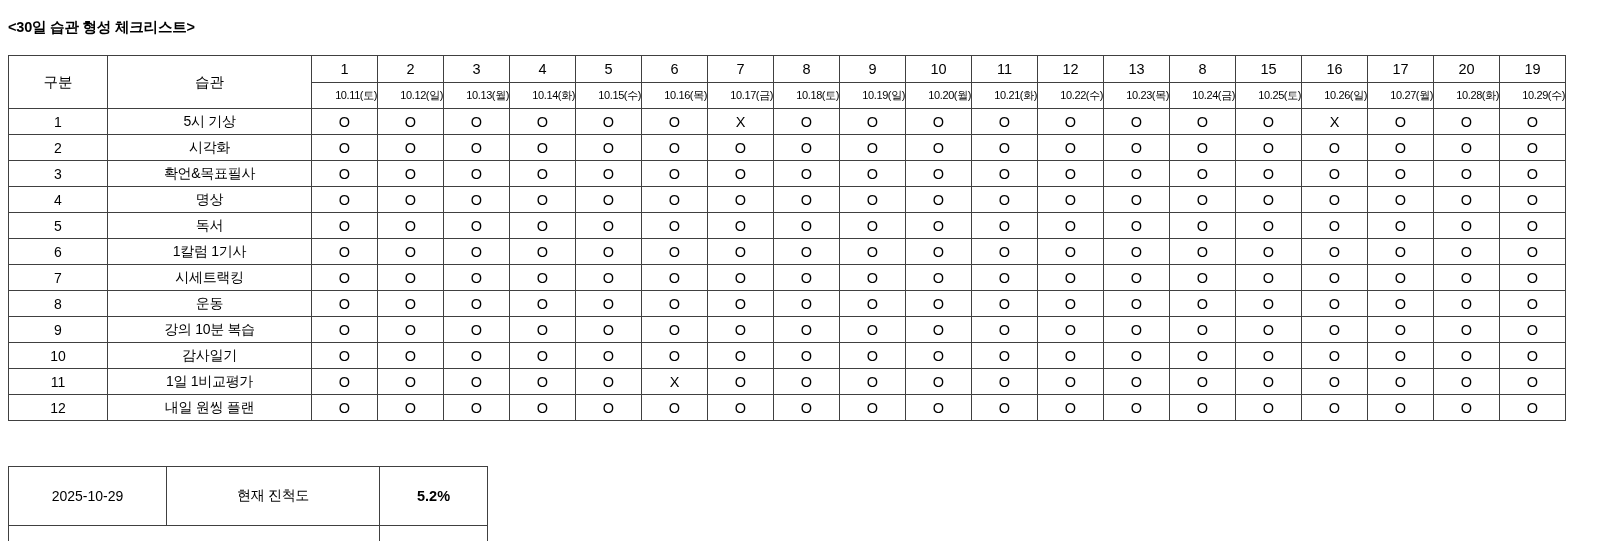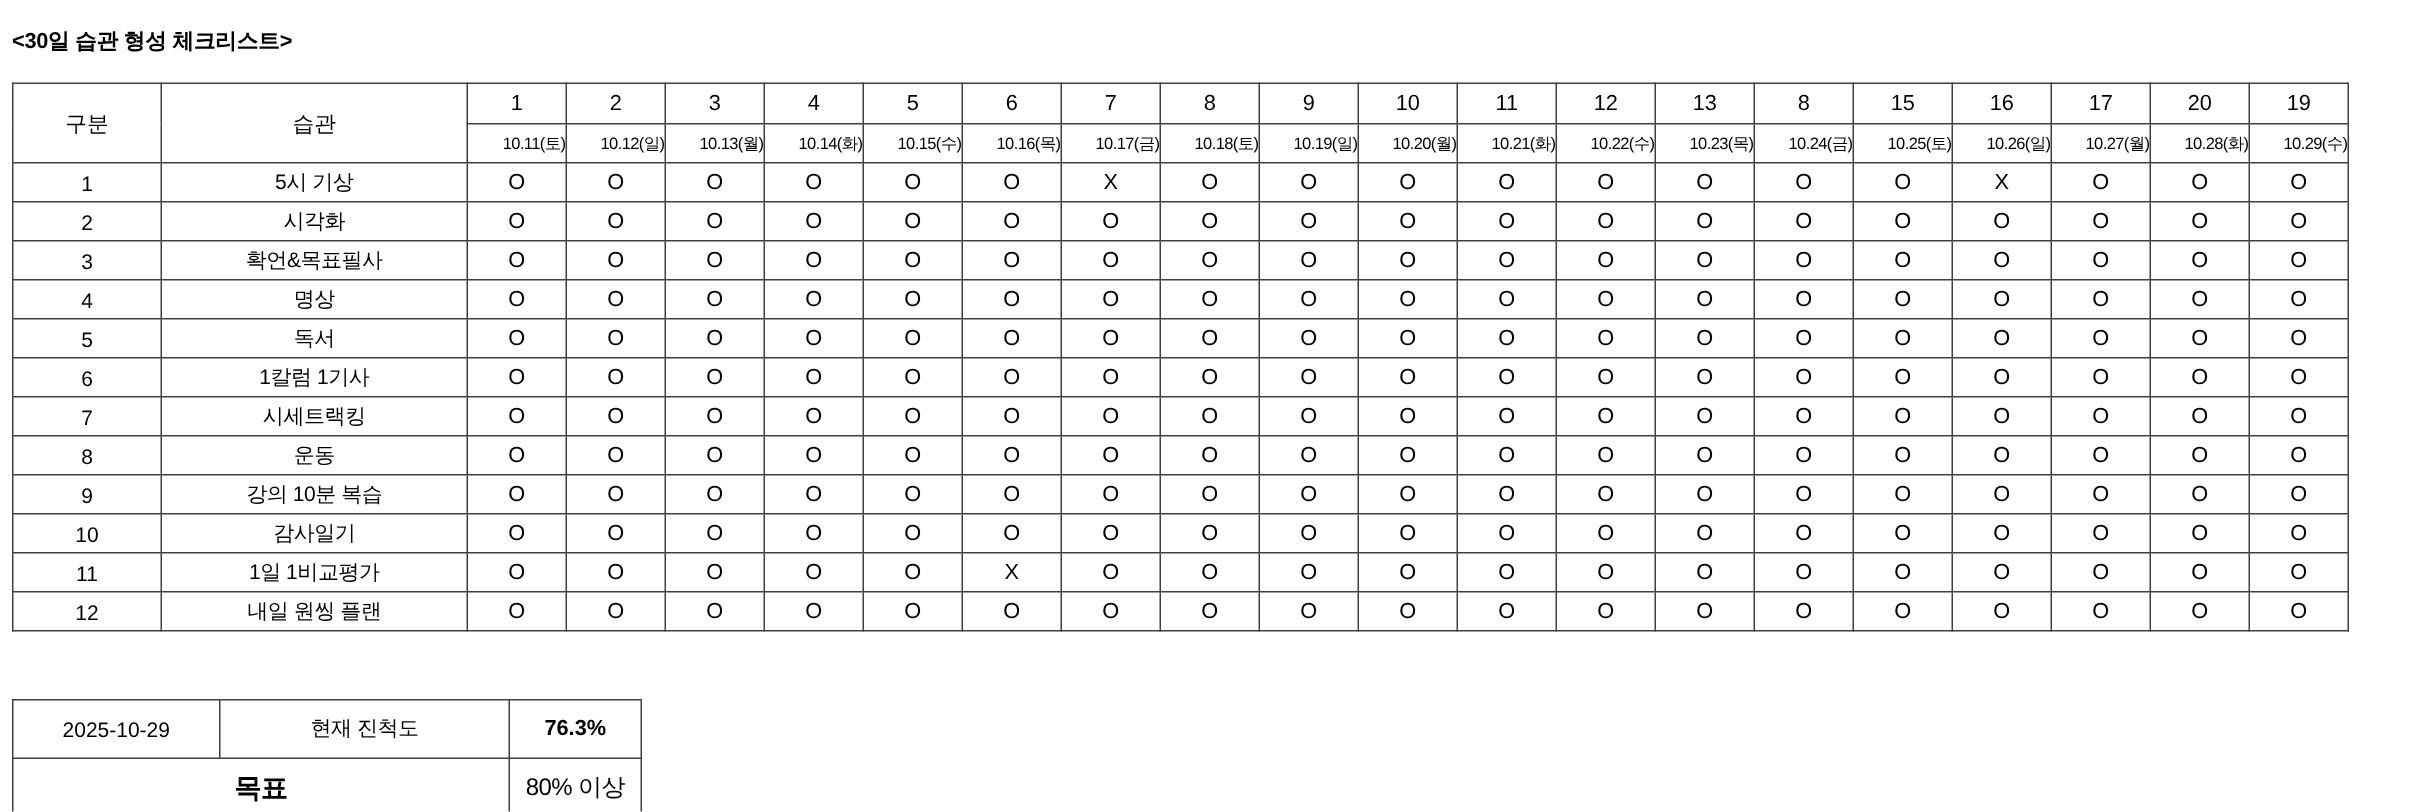--- a/index.html
+++ b/index.html
@@ -72,7 +72,7 @@
     border: 1px solid #404040;
     text-align: center;
     vertical-align: middle;
-    padding: 6px;
+    padding: 16px;
     height: 26px;
   }
   #summary-table .c-date { width: 125px; font-size: 14px; }

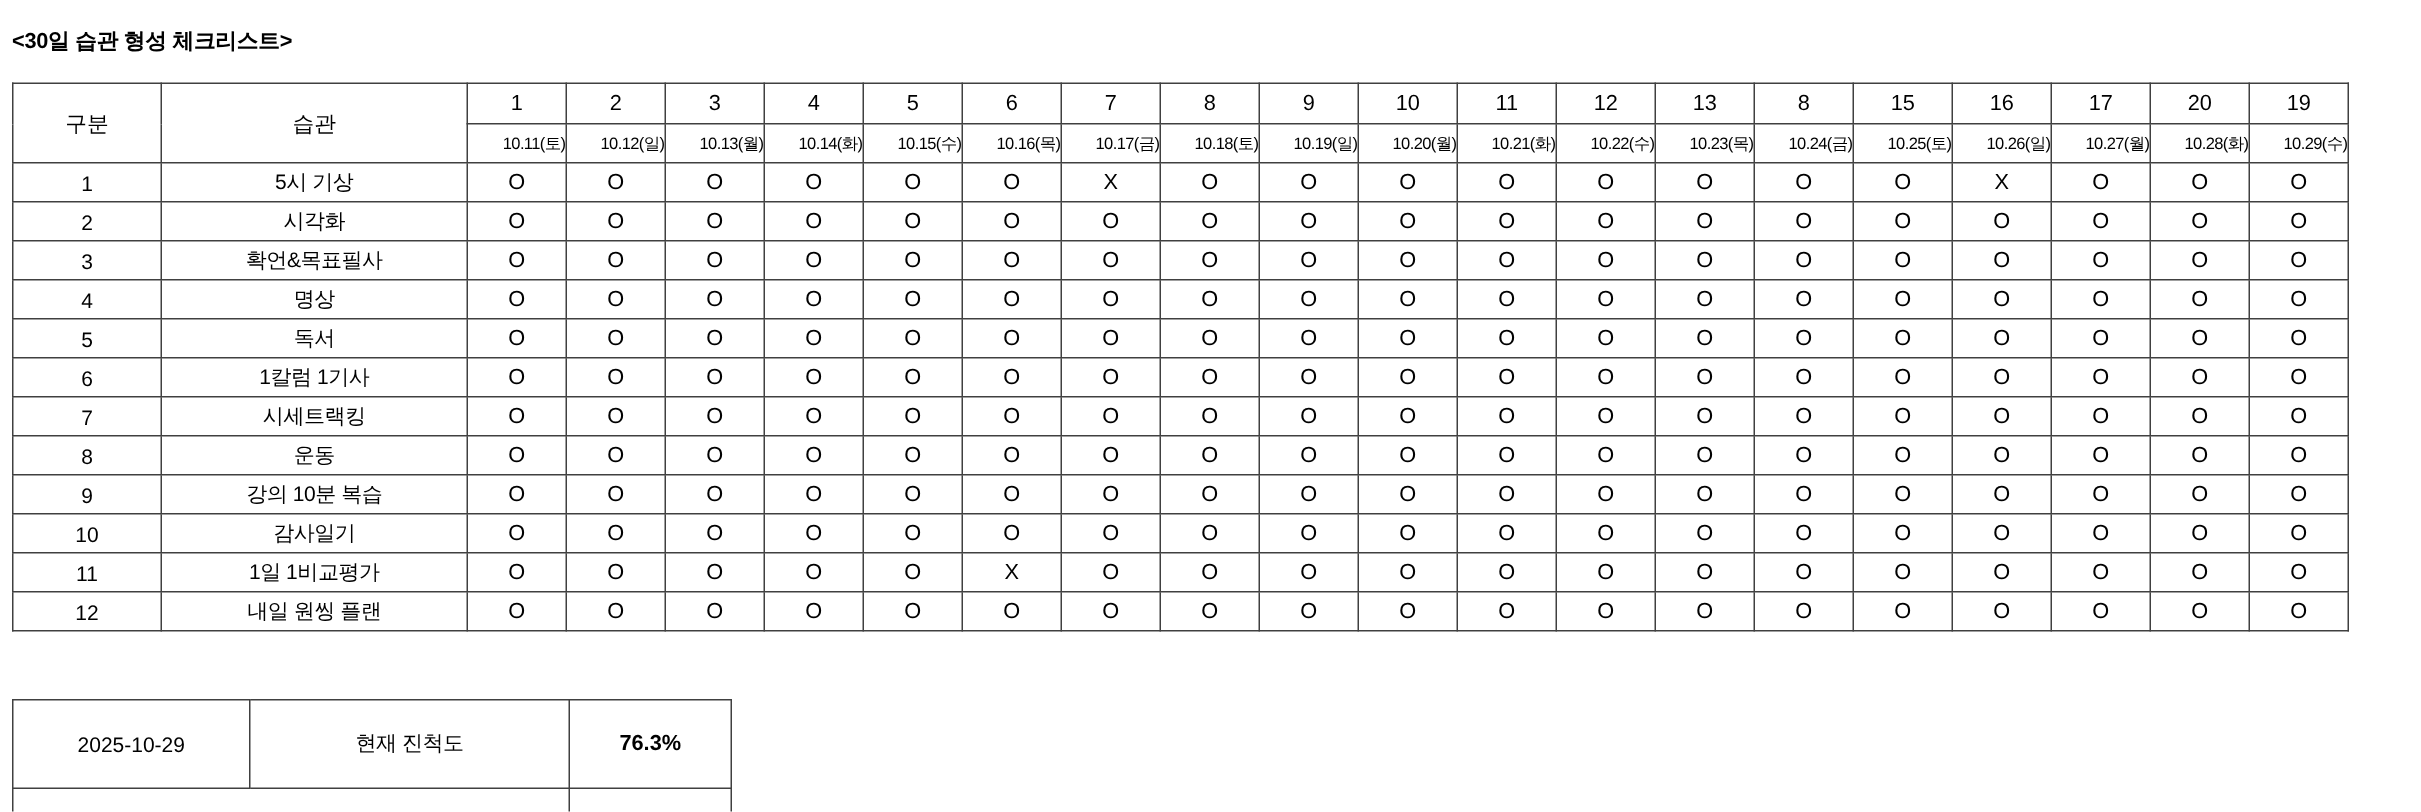--- a/index.html
+++ b/index.html
@@ -418,7 +418,7 @@
     <tr>
       <td class="c-date">2025-10-29</td>
       <td class="c-label">현재 진척도</td>
-      <td class="c-value">76.3%</td>
+      <td class="c-value">5.2%</td>
     </tr>
     <tr>
       <td class="c-goal-label" colspan="2">목표</td>

